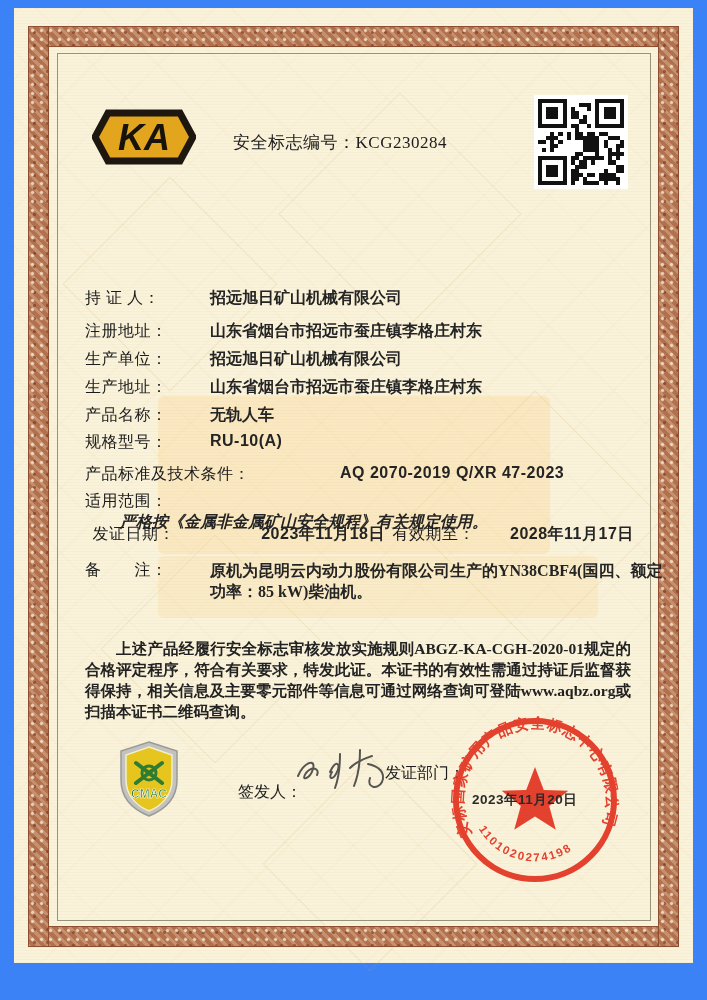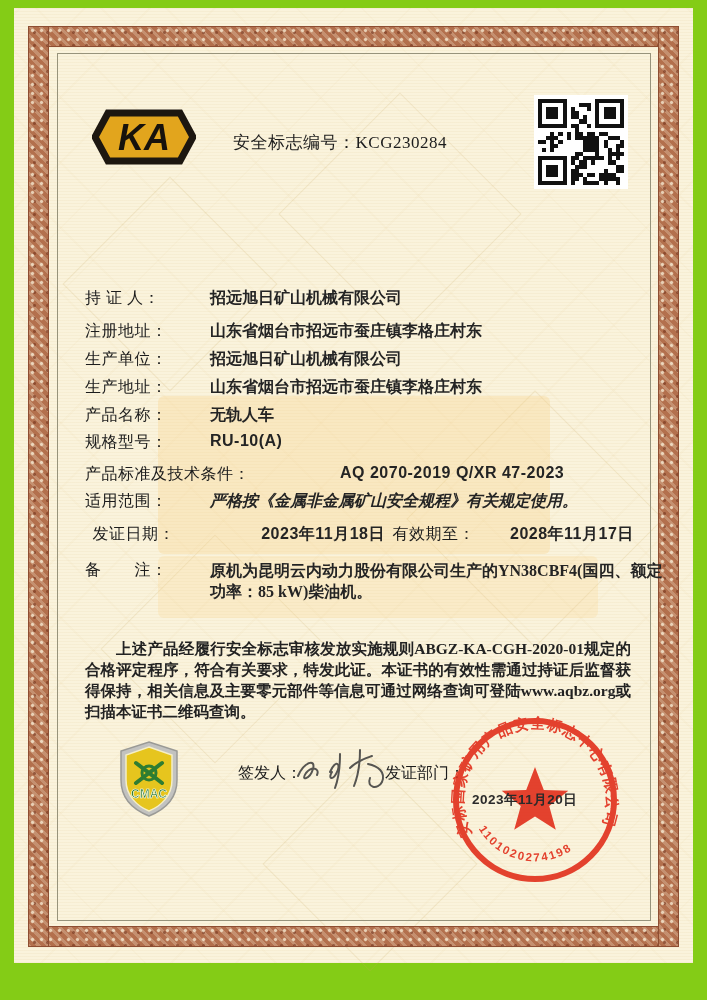--- a/index.html
+++ b/index.html
@@ -5,7 +5,7 @@
   html,body{margin:0;padding:0;}
   body{width:707px;height:1000px;background:#ffffff;position:relative;
        font-family:"Liberation Serif","DejaVu Serif",serif;color:#1c1c1c;}
-  .page{position:absolute;left:0;top:0;width:707px;height:1000px;background:#84cc16;overflow:hidden;}
+  .page{position:absolute;left:0;top:0;width:707px;height:1000px;background:#3b82f6;overflow:hidden;}
 
   
   .paper{position:absolute;left:14px;top:8px;width:679px;height:955px;background:#faf3dc;

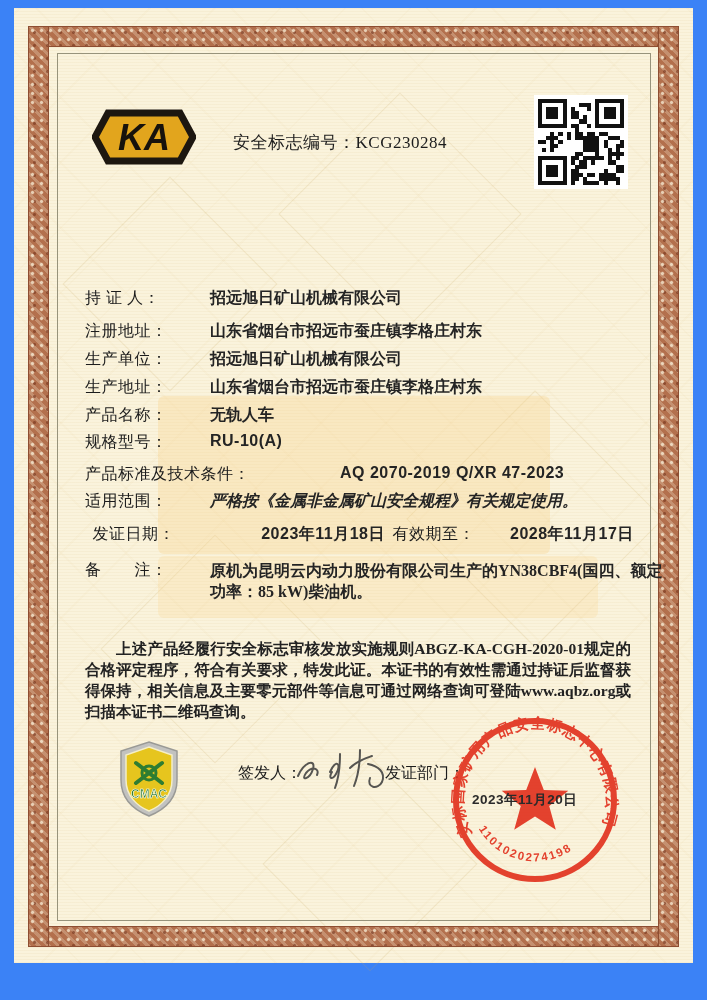--- a/index.html
+++ b/index.html
@@ -47,7 +47,7 @@
   .mono-val{font-family:"Liberation Sans","DejaVu Sans",sans-serif;font-weight:bold;letter-spacing:.5px;}
   .r1{top:288px;} .r2{top:321px;} .r3{top:349px;} .r4{top:377px;} .r5{top:405px;} .r6{top:432px;}
   .r-std{top:464px;} .r-std .label{width:225px;} .r-std .value{margin-left:30px;}
-  .r-scope{top:491px;}
+  .r-scope{top:491px;flex-direction:column;}
   .r-dates{top:524px;text-align:right;} .r-dates .v1{width:175px;} .r-dates .l2{display:inline-block;width:85px;margin-left:5px;}
   .r-remark{top:560px;} .r-remark .value{white-space:normal;width:465px;line-height:21px;}
 

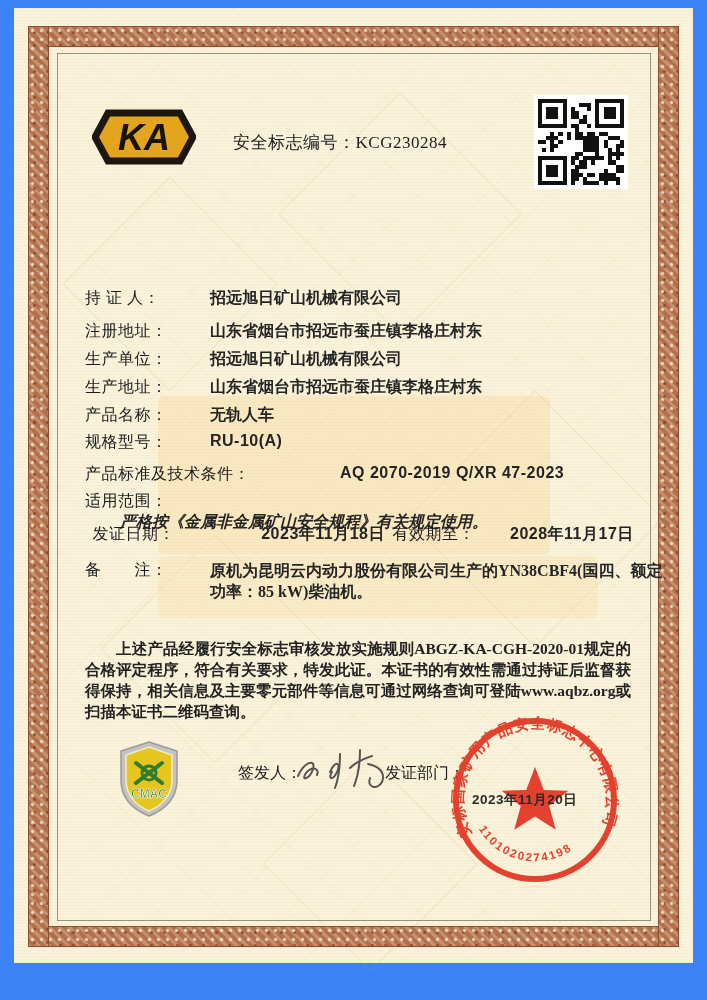--- a/index.html
+++ b/index.html
@@ -56,7 +56,7 @@
 
   
   .cmac{position:absolute;left:116px;top:740px;width:66px;height:78px;}
-  .signer{position:absolute;left:238px;top:763px;font-size:16px;}
+  .signer{position:absolute;left:238px;top:782px;font-size:16px;}
   .sig{position:absolute;left:290px;top:742px;width:110px;height:58px;}
   .dept{position:absolute;left:385px;top:763px;font-size:16px;}
   .seal{position:absolute;left:450px;top:715px;width:170px;height:170px;opacity:.92;}

